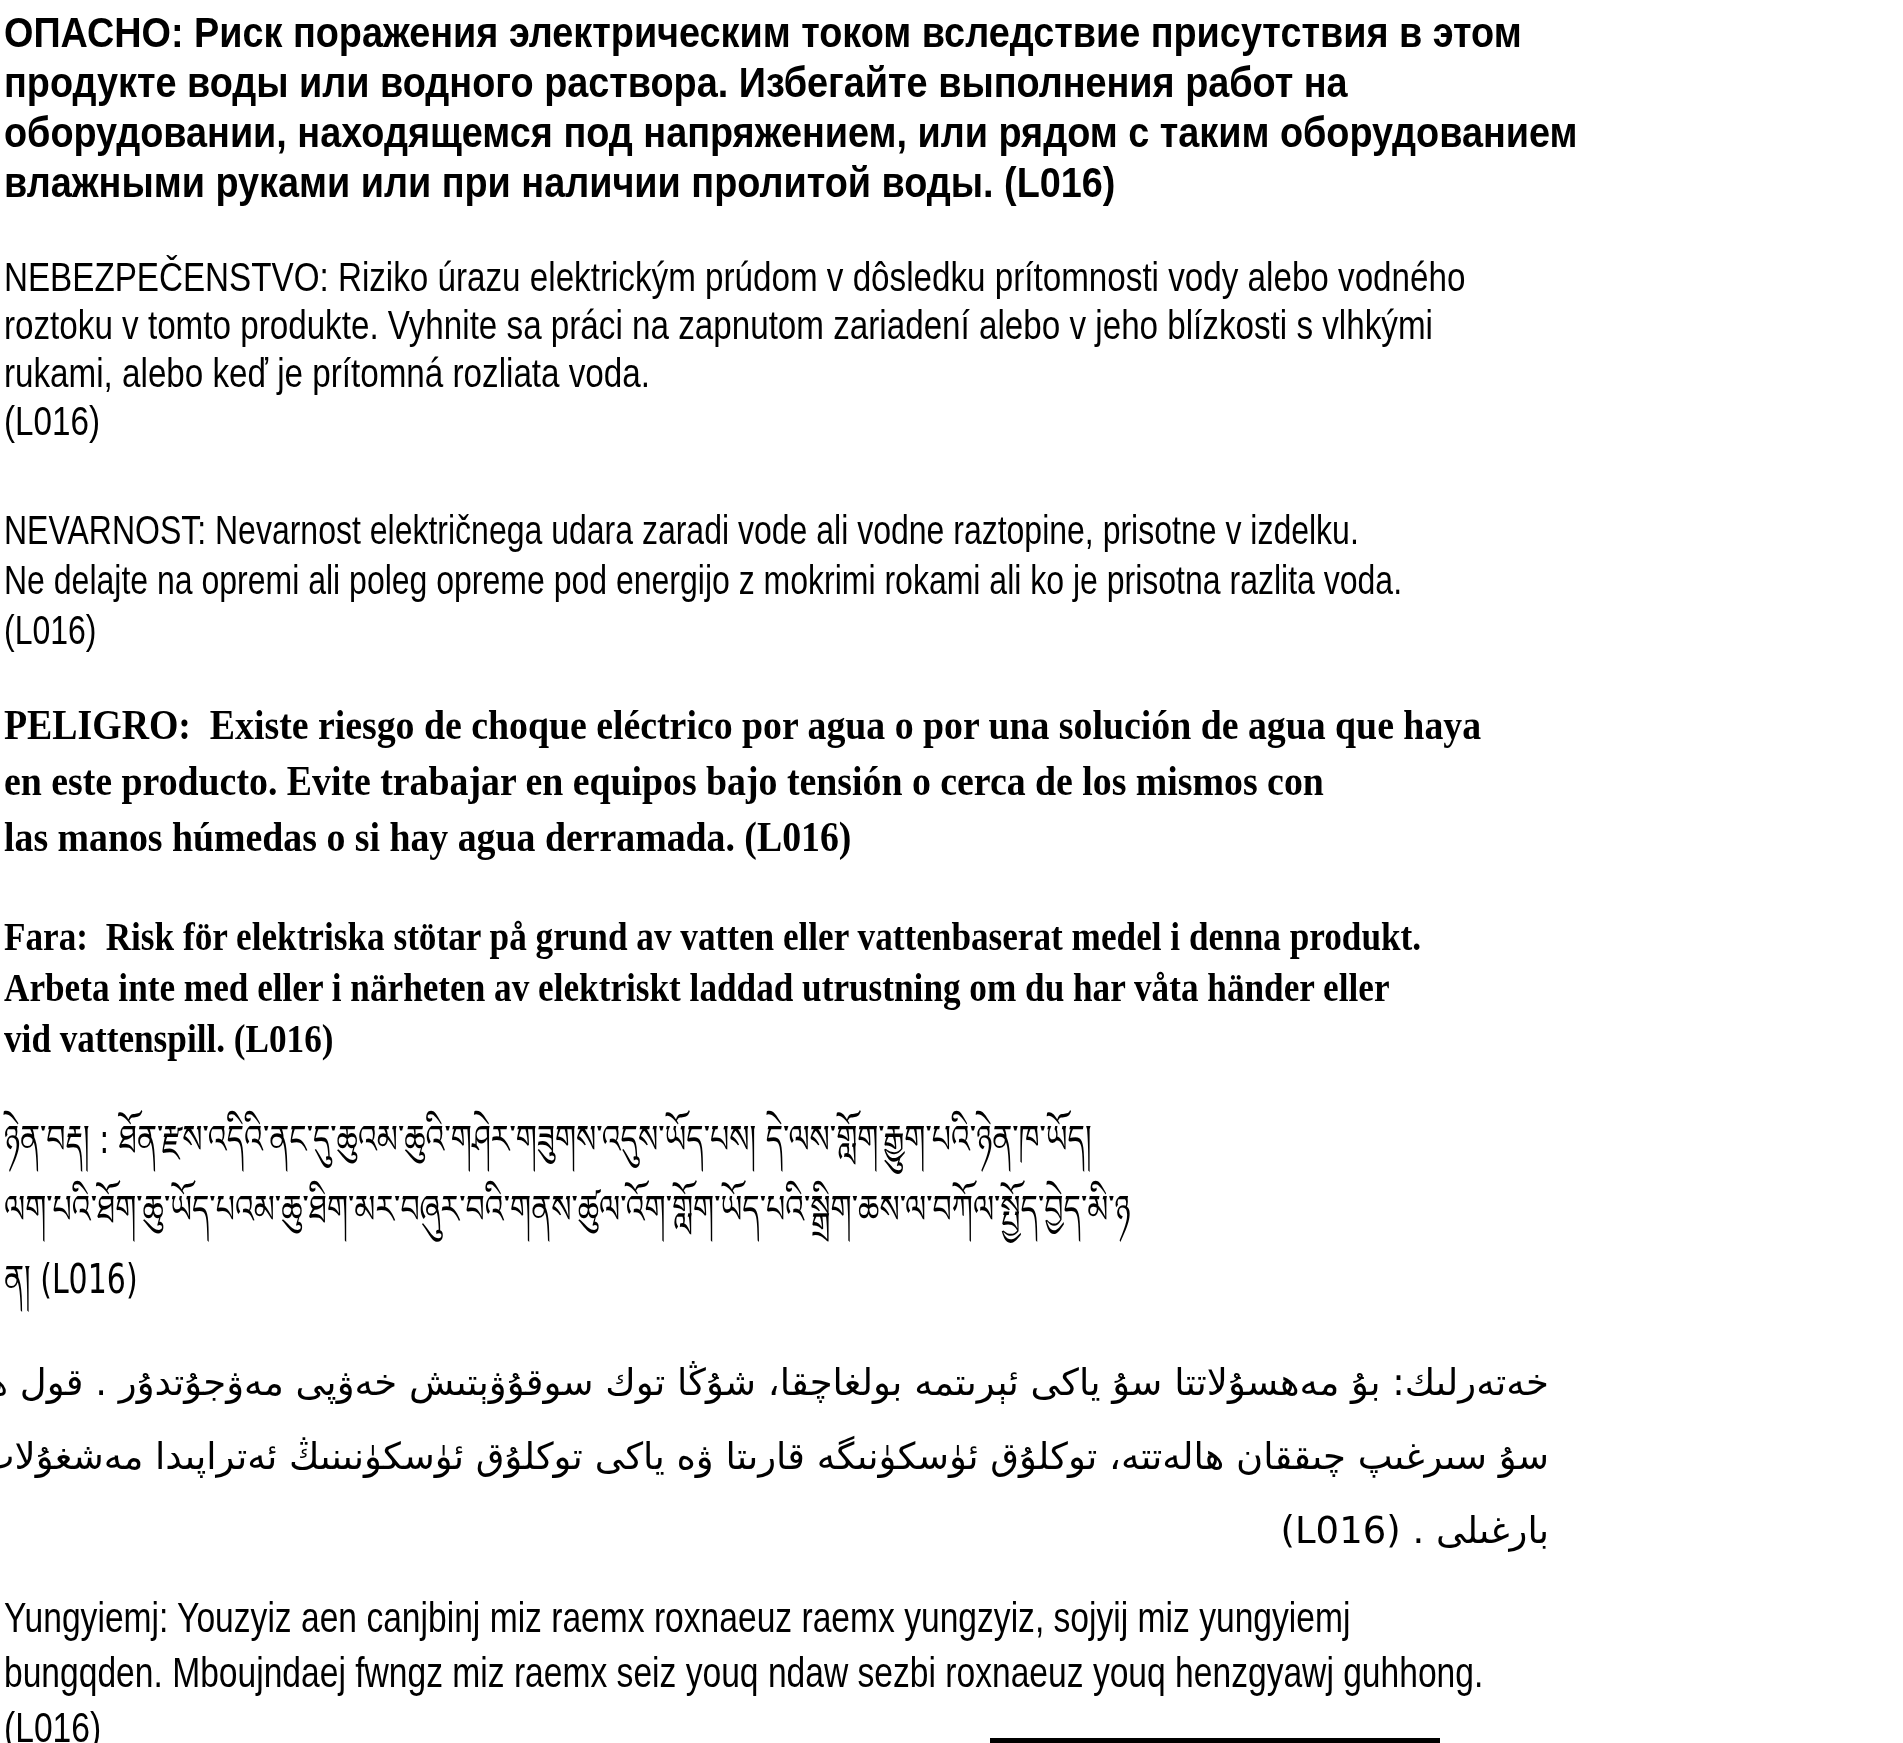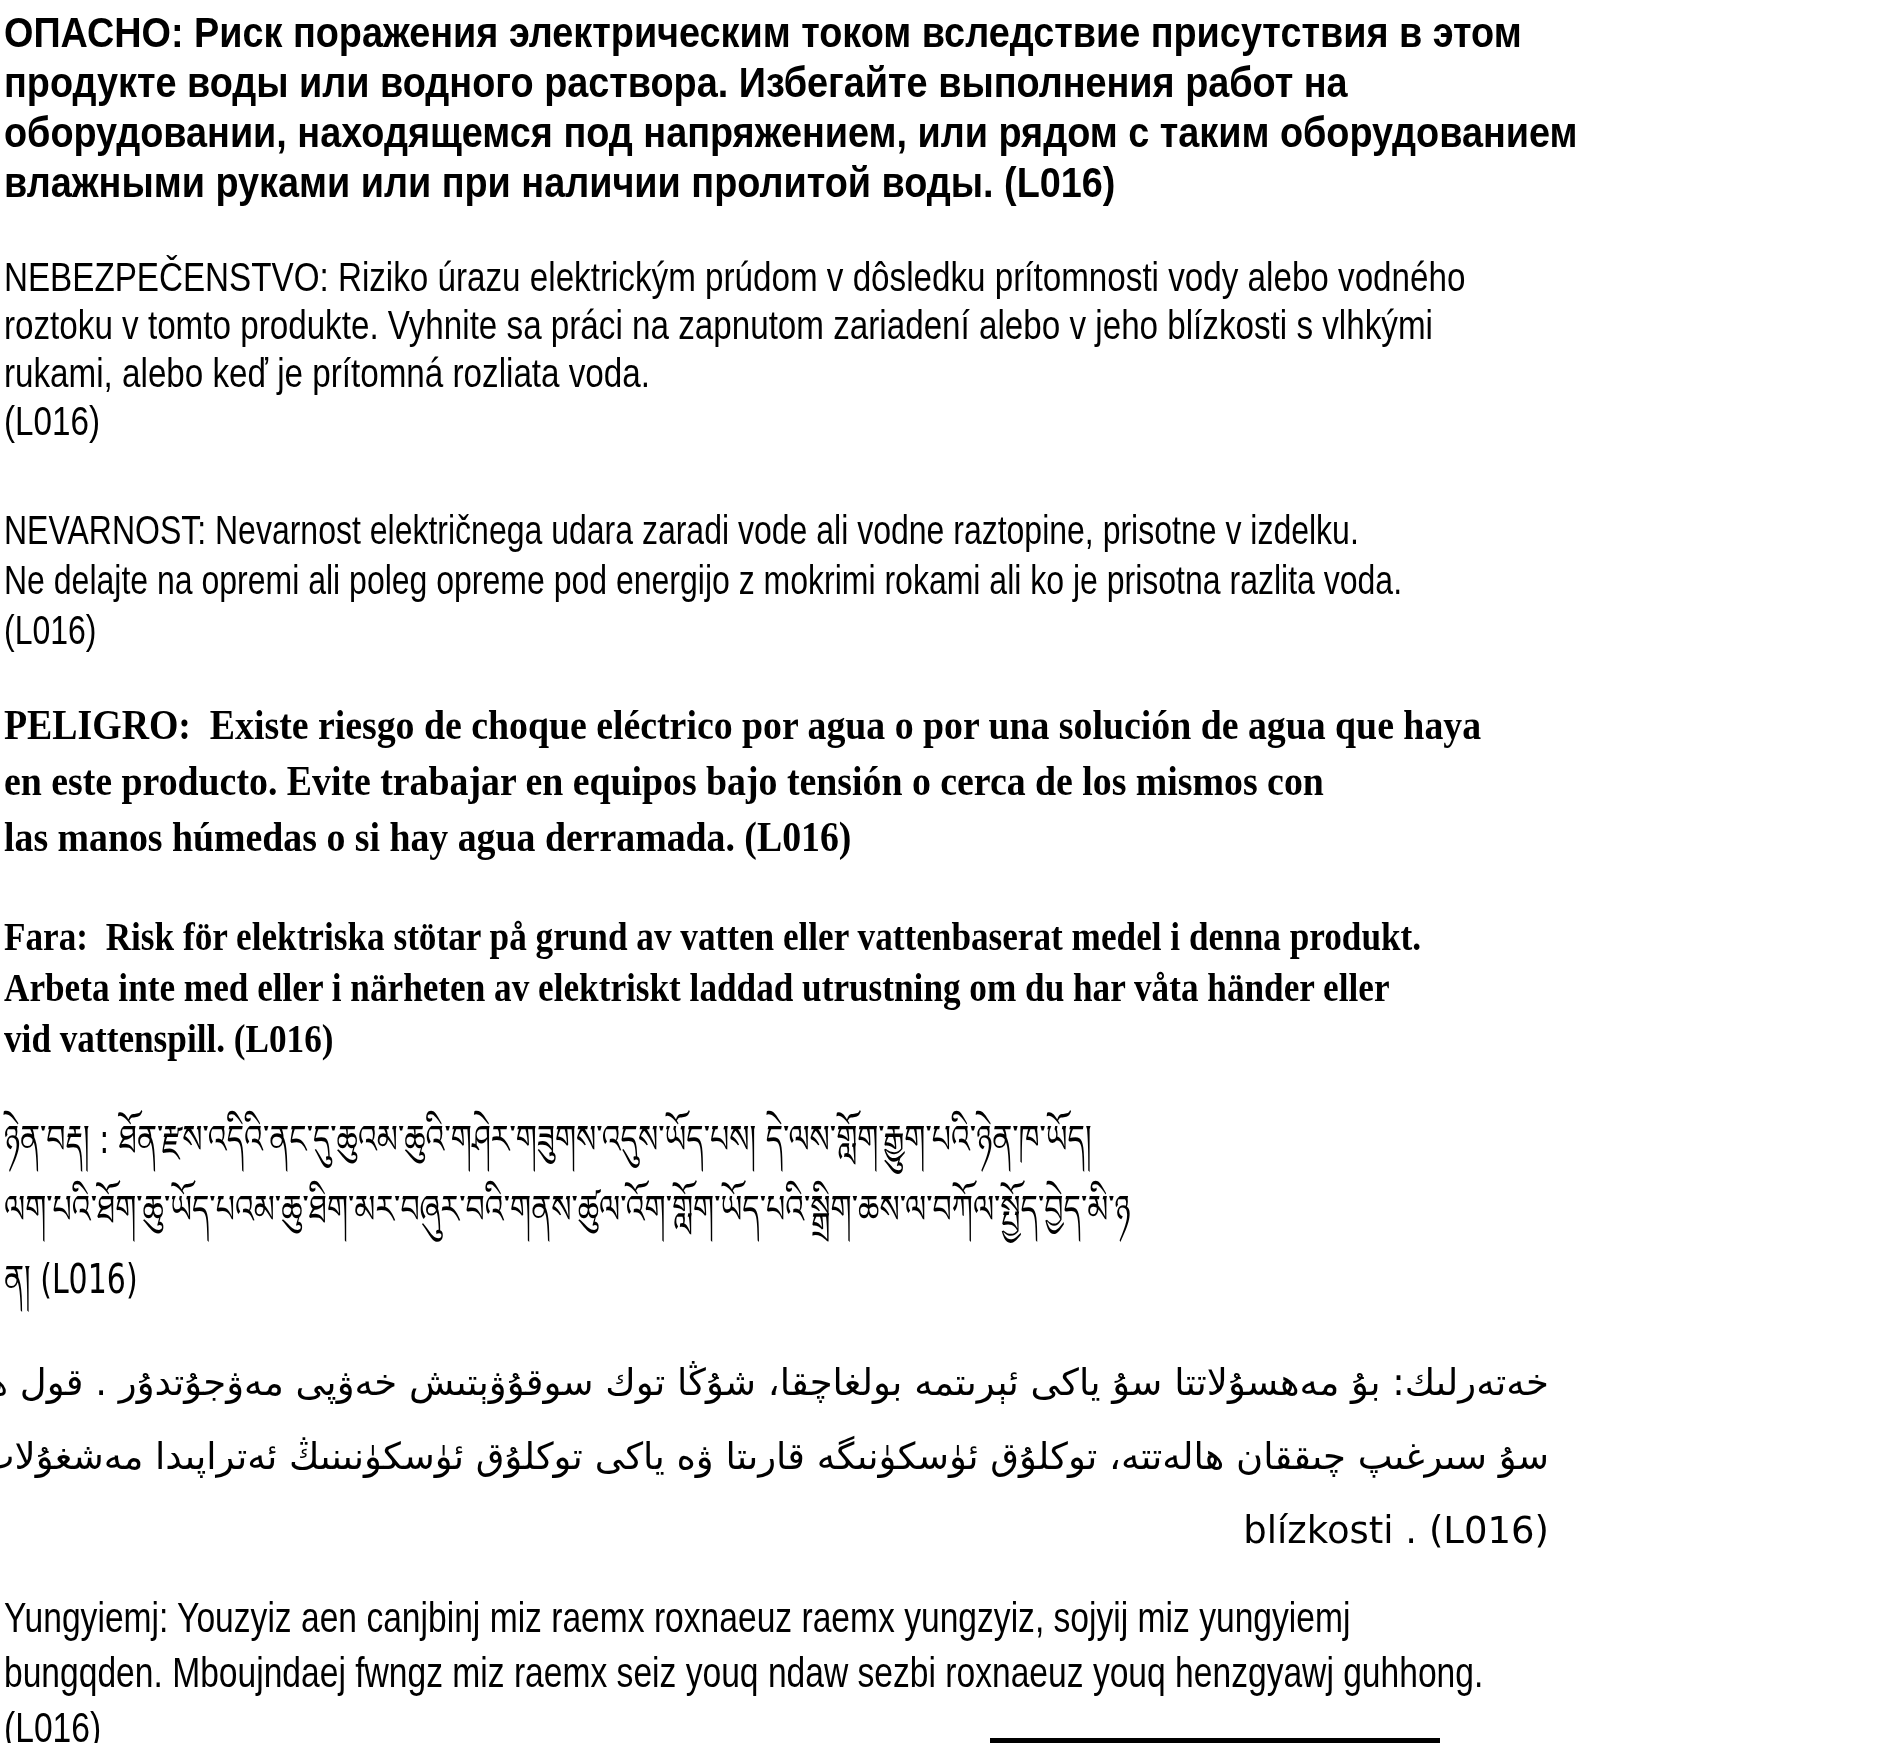--- a/index.html
+++ b/index.html
@@ -156,7 +156,7 @@
   <section class="sec sec-ug" lang="ug" dir="rtl">
     <div class="line">خەتەرلىك: بۇ مەھسۇلاتتا سۇ ياكى ئېرىتمە بولغاچقا، شۇڭا توك سوقۇۋېتىش خەۋپى مەۋجۇتدۇر . قول ھۆل ھالەتتە ۋە ياكى</div>
     <div class="line">سۇ سىرغىپ چىققان ھالەتتە، توكلۇق ئۈسكۈنىگە قارىتا ۋە ياكى توكلۇق ئۈسكۈنىنىڭ ئەتراپىدا مەشغۇلات ئېلىپ بارغىلى</div>
-    <div class="line">blízkosti . (L016)</div>
+    <div class="line">بارغىلى . (L016)</div>
   </section>
 
   <section class="sec sec-za" lang="za">

